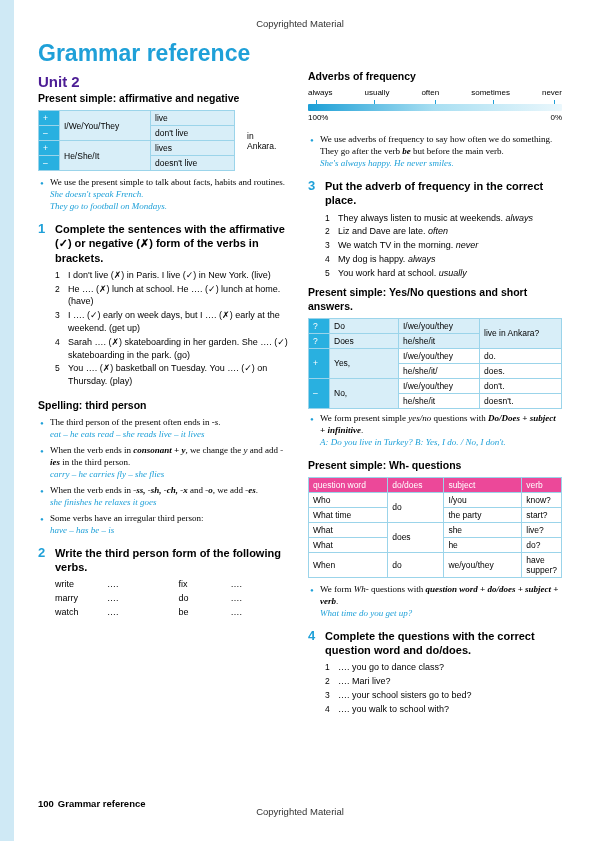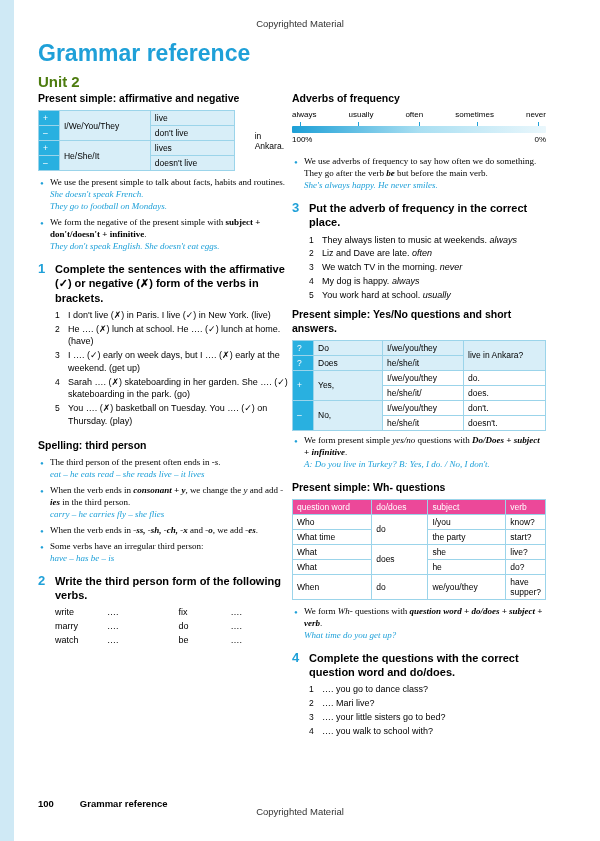--- a/index.html
+++ b/index.html
@@ -61,7 +61,7 @@
     top: 73px;
     font-size: 15px;
     font-weight: bold;
-    color: #4d7c0f;
+    color: #4c1d95;
   }
   .col-left {
     position: absolute;

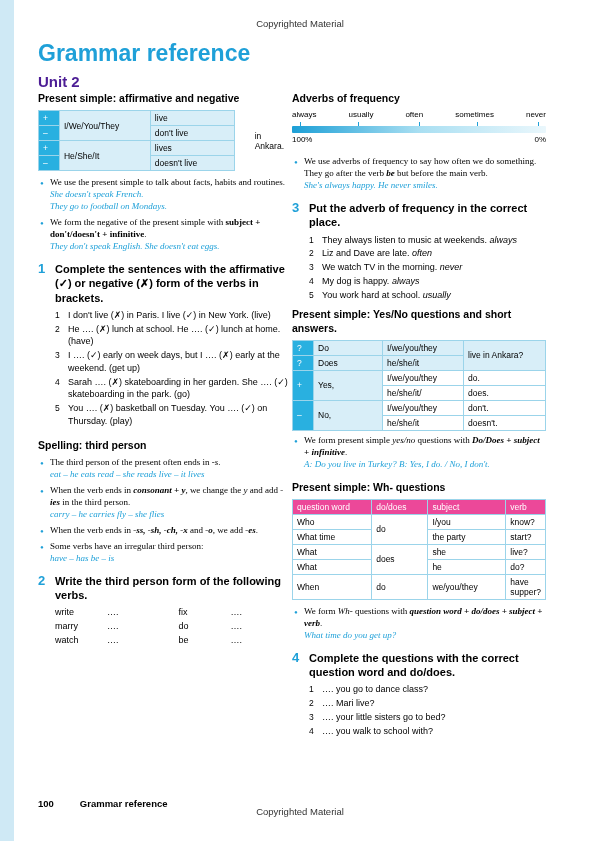--- a/index.html
+++ b/index.html
@@ -71,10 +71,9 @@
   }
   .col-right {
     position: absolute;
-    left: 292px;
+    left: 308px;
     top: 70px;
     width: 254px;
-    margin-top: 22px;
   }
   h3.sec {
     font-size: 10.5px;

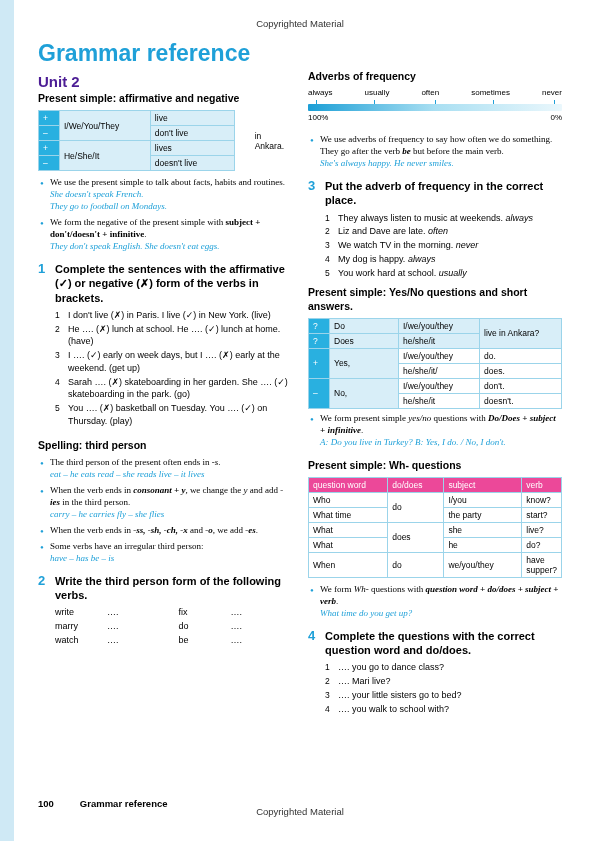--- a/index.html
+++ b/index.html
@@ -262,7 +262,7 @@
         <td class="sym">+</td>
         <td class="cell-blue" rowspan="2" style="width:82px;">I/We/You/They</td>
         <td class="cell-blue" style="width:75px;">live</td>
-        <td class="nb" rowspan="4" style="padding-left:20px;">in Ankara.</td>
+        <td class="nb" rowspan="4" style="padding-left:12px;">in Ankara.</td>
       </tr>
       <tr>
         <td class="sym">–</td>

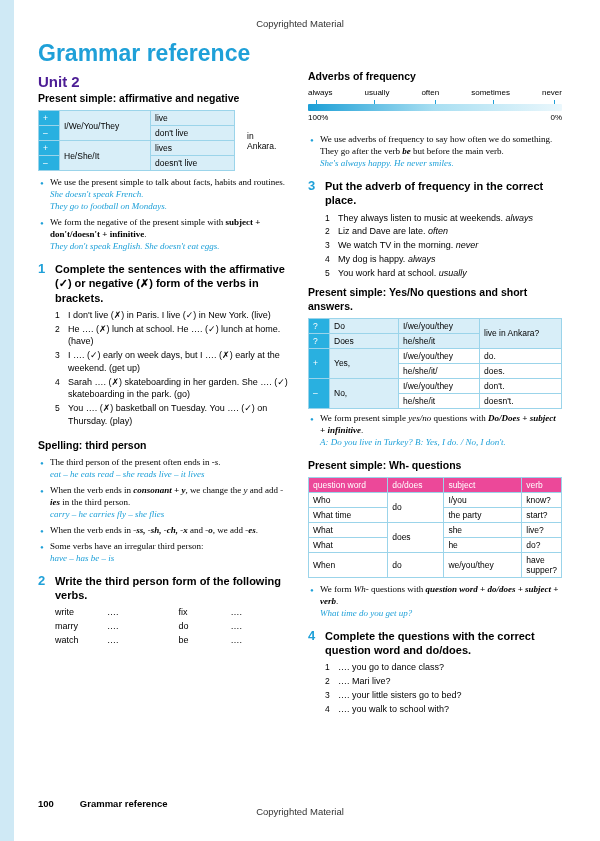--- a/index.html
+++ b/index.html
@@ -287,10 +287,6 @@
         <span>We use the present simple to talk about facts, habits and routines.</span>
         <span class="ex">She doesn't speak French.</span>
         <span class="ex">They go to football on Mondays.</span>
-      </li>
-      <li>
-        <span>We form the negative of the present simple with </span><span class="bold">subject + don't/doesn't + infinitive</span><span>.</span>
-        <span class="ex">They don't speak English. She doesn't eat eggs.</span>
       </li>
     </ul>
 

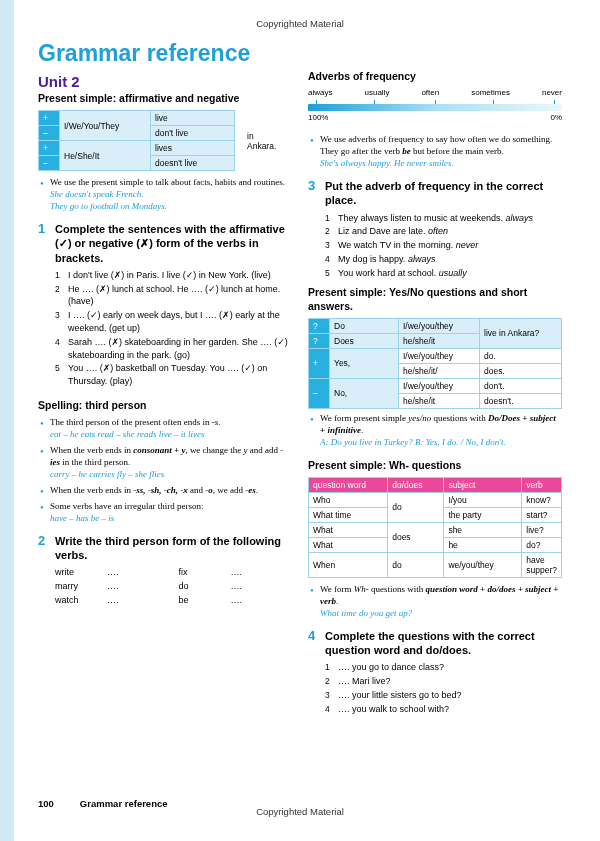--- a/index.html
+++ b/index.html
@@ -317,6 +317,7 @@
       </li>
       <li>
         <span>When the verb ends in </span><span class="ital bold">-ss, -sh, -ch, -x</span><span> and </span><span class="ital bold">-o</span><span>, we add </span><span class="ital bold">-es</span><span>.</span>
+        <span class="ex">she finishes     he relaxes     it goes</span>
       </li>
       <li>
         <span>Some verbs have an irregular third person:</span>

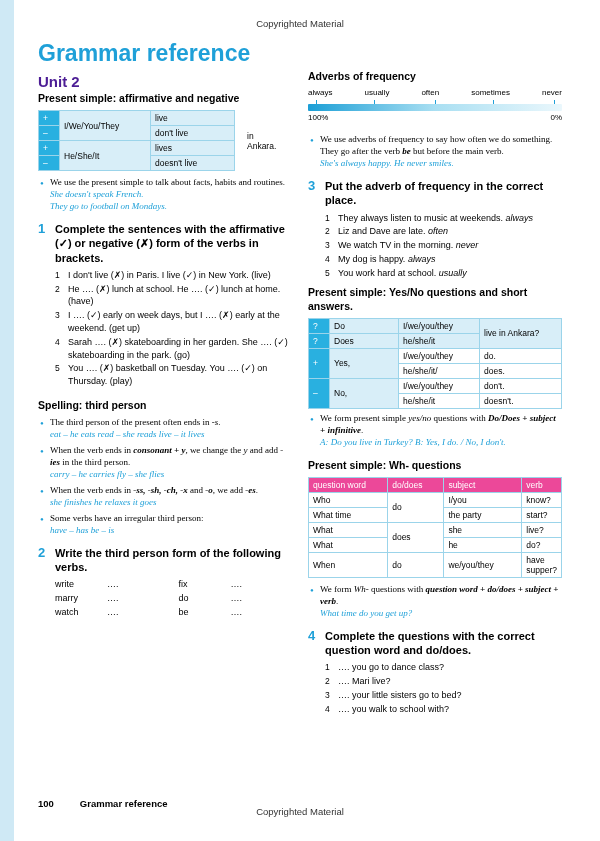--- a/index.html
+++ b/index.html
@@ -513,7 +513,7 @@
       <ol class="items">
         <li><span class="n">1</span><span>…. you go to dance class?</span></li>
         <li><span class="n">2</span><span>…. Mari live?</span></li>
-        <li><span class="n">3</span><span>…. your little sisters go to bed?</span></li>
+        <li><span class="n">3</span><span>…. your school sisters go to bed?</span></li>
         <li><span class="n">4</span><span>…. you walk to school with?</span></li>
       </ol>
     </div>

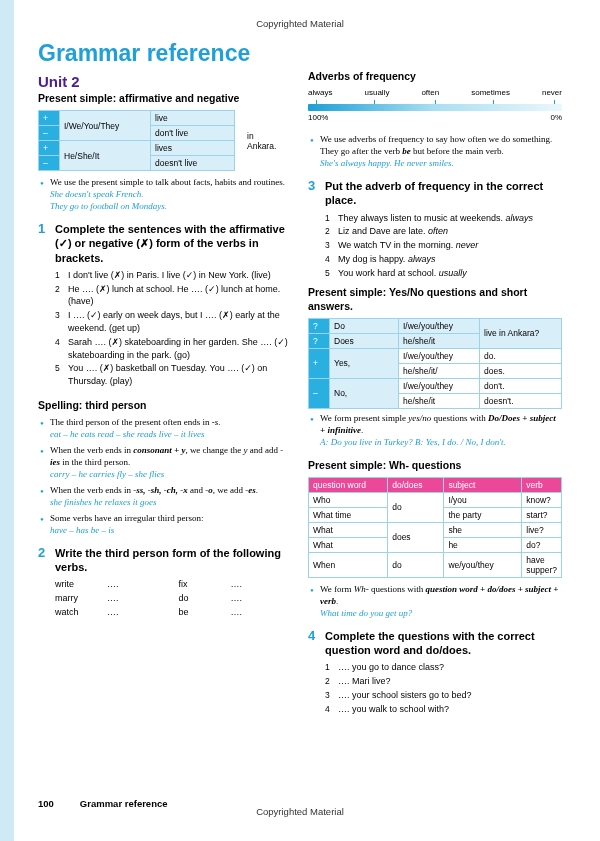--- a/index.html
+++ b/index.html
@@ -239,7 +239,7 @@
     font-size: 9.5px;
     font-weight: bold;
   }
-  .footer .pg { margin-right: 26px; }
+  .footer .pg { margin-right: 4px; }
 </style>
 </head>
 <body>

